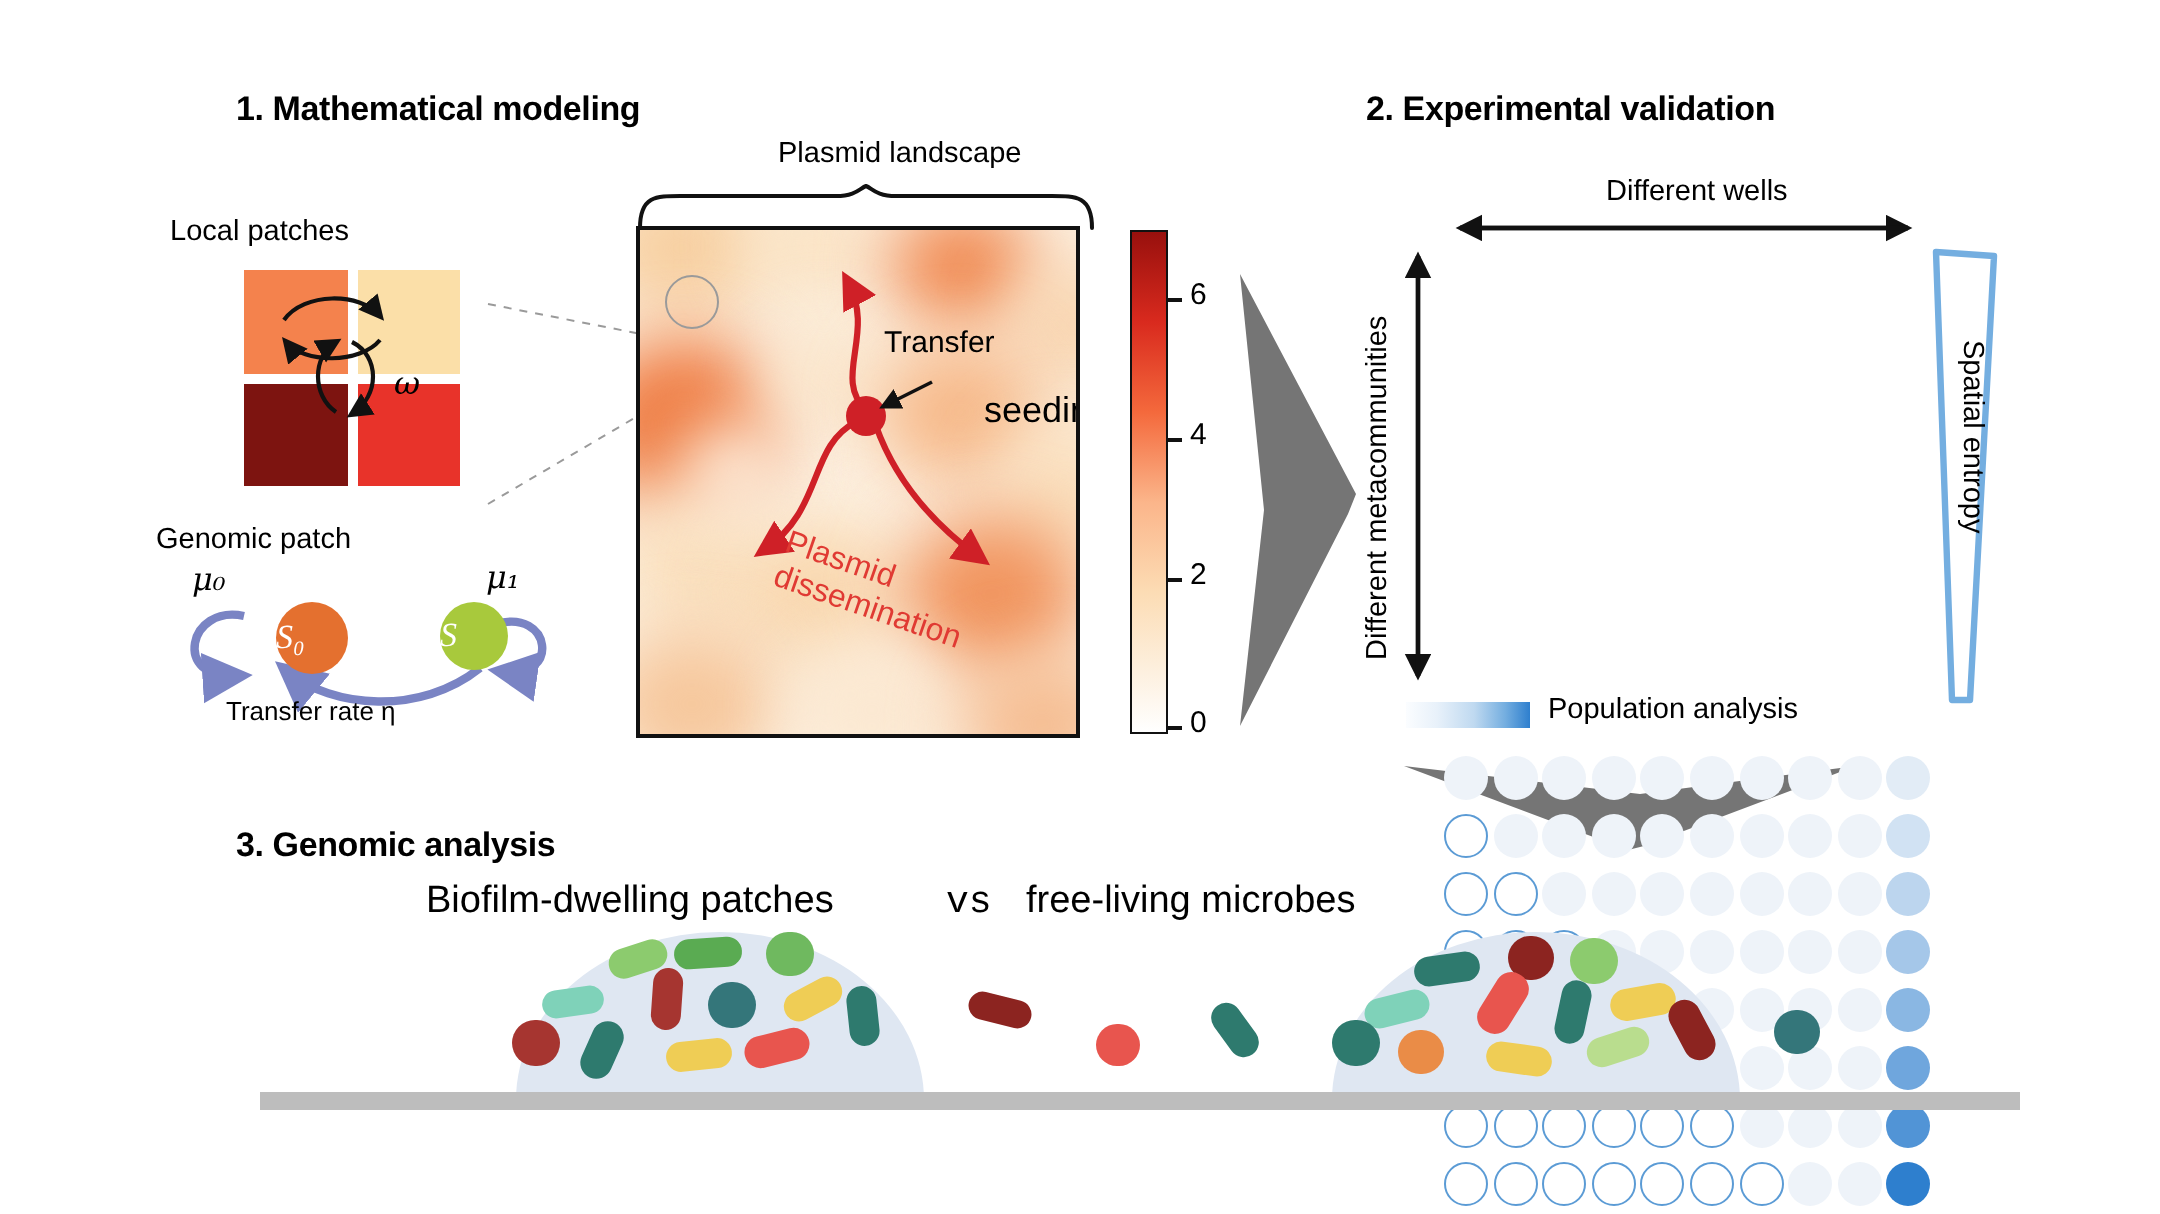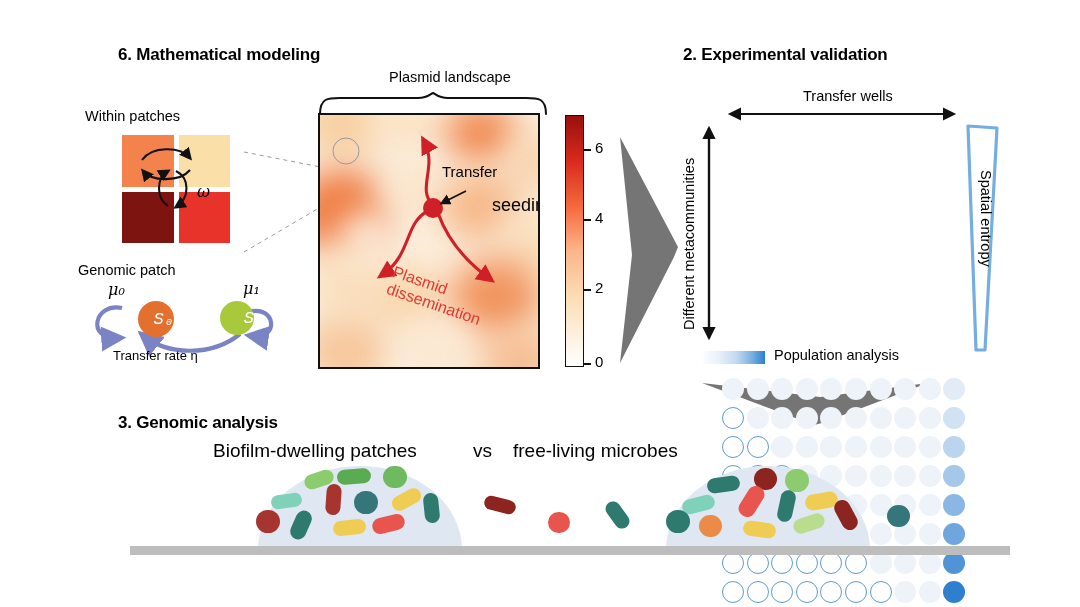--- a/index.html
+++ b/index.html
@@ -99,7 +99,7 @@
 </head>
 <body>
 
-<div class="abs panel-title" style="left:118px; top:45px;">6. Mathematical modeling</div>
+<div class="abs panel-title" style="left:118px; top:45px;">1. Mathematical modeling</div>
 
 <div class="abs lbl" style="left:85px; top:108px;">Within patches</div>
 

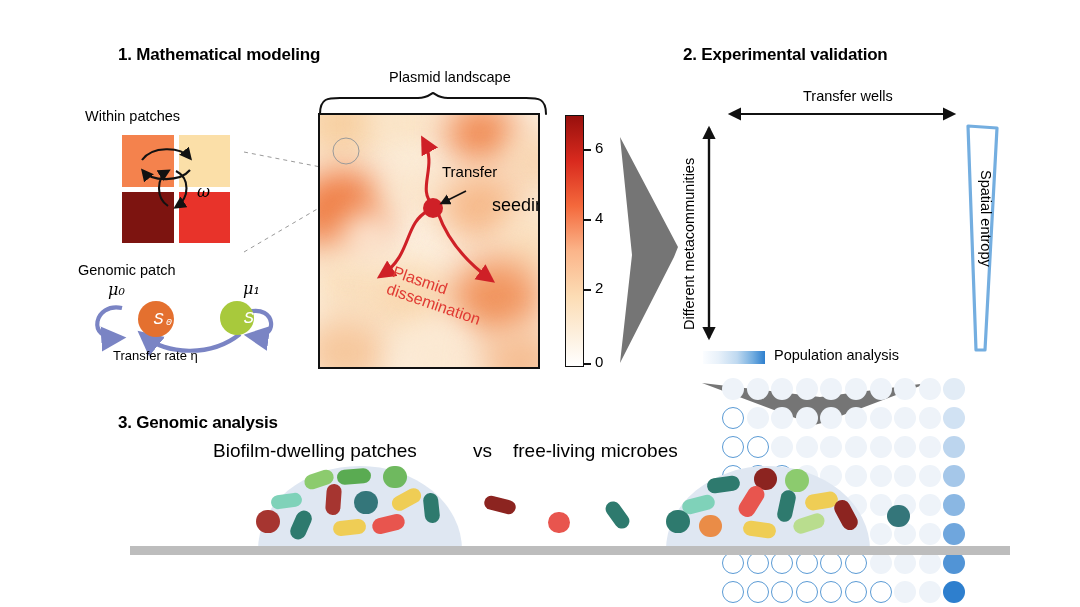--- a/index.html
+++ b/index.html
@@ -226,7 +226,7 @@
 
 <div class="abs panel-title" style="left:683px; top:45px;">2. Experimental validation</div>
 
-<div class="abs lbl" style="left:803px; top:88px;">Transfer wells</div>
+<div class="abs lbl" style="left:803px; top:88px;">Different wells</div>
 
 <svg class="abs" width="240" height="14" style="left:722px; top:107px;" viewBox="0 0 240 14">
   <defs>

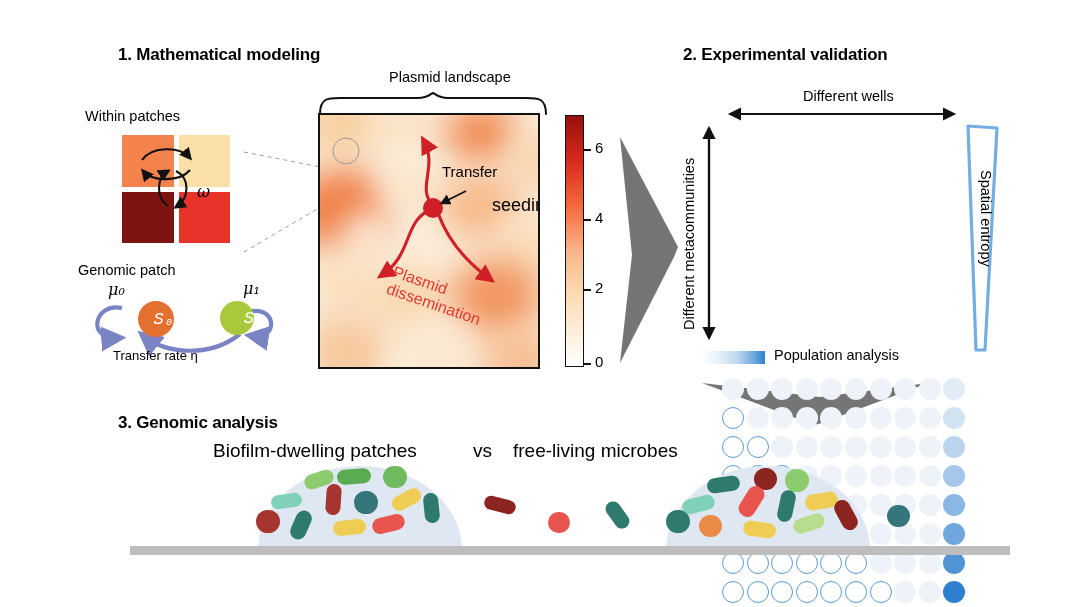--- a/index.html
+++ b/index.html
@@ -101,7 +101,7 @@
 
 <div class="abs panel-title" style="left:118px; top:45px;">1. Mathematical modeling</div>
 
-<div class="abs lbl" style="left:85px; top:108px;">Within patches</div>
+<div class="abs lbl" style="left:85px; top:108px;">Local patches</div>
 
 <div class="abs" id="patch-grid" style="left:122px; top:135px;">
   <div style="background: rgb(244, 130, 77);"></div>

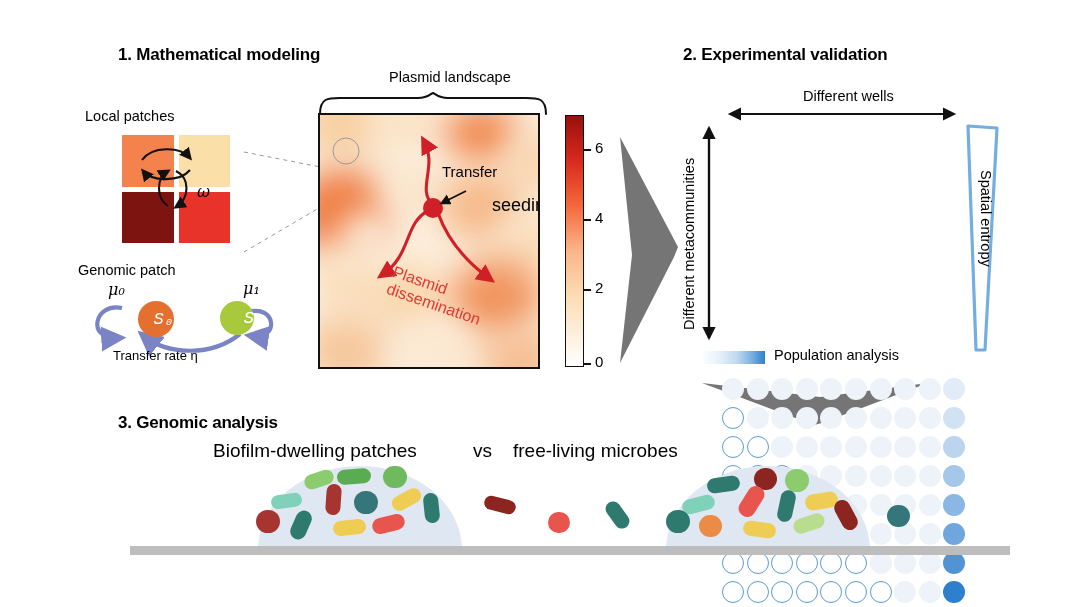--- a/index.html
+++ b/index.html
@@ -140,7 +140,7 @@
   <path d="M170,52 C140,76 96,72 74,54" stroke="#7a84c4" stroke-width="4.2" fill="none" marker-end="url(#ahPur)"></path>
 </svg>
 
-<div class="abs italic-sym" style="left:108px; top:280px; font-size:16px;">μ₀</div>
+<div class="abs italic-sym" style="left:96px; top:280px; font-size:16px;">μ₀</div>
 <div class="abs italic-sym" style="left:243px; top:279px; font-size:16px;">μ₁</div>
 
 <div class="abs circ-node" style="left:138px; top:301px; width:36px; height:36px; background:#e4702f;">

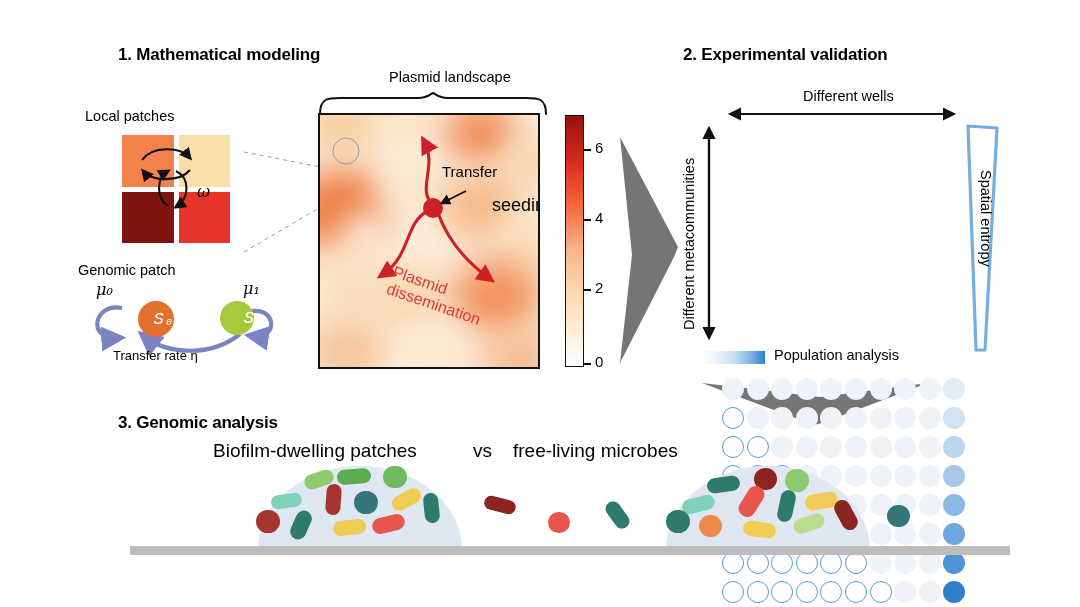--- a/index.html
+++ b/index.html
@@ -62,9 +62,9 @@
 
   .circ-node {
     border-radius: 50%;
-    display: flex; align-items: center; justify-content: flex-end;
+    display: flex; align-items: center; justify-content: flex-start;
     color: #fff; font-size: 17px;
-    font-family: Liberation Mono, monospace; font-style: italic;
+    font-family: Liberation Serif, serif; font-style: italic;
   }
 
   

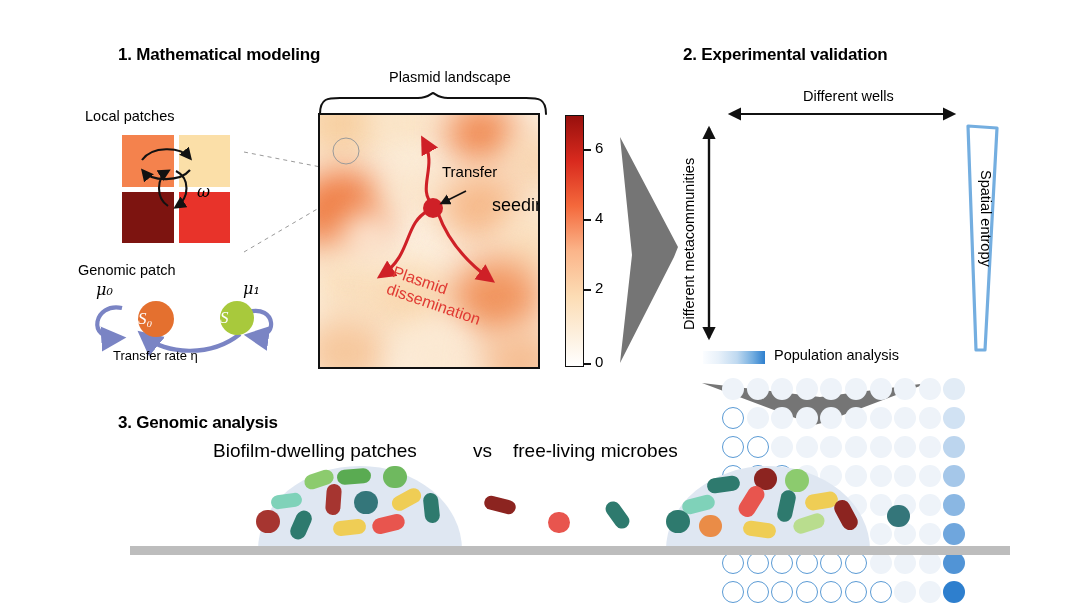--- a/index.html
+++ b/index.html
@@ -342,7 +342,7 @@
 <div class="abs panel-title" style="left:118px; top:413px;">3. Genomic analysis</div>
 
 <div class="abs" style="left:213px; top:440px; font-size:19px;">Biofilm-dwelling patches</div>
-<div class="abs" style="left:473px; top:440px; font-size:19px;">vs</div>
+<div class="abs" style="left:473px; top:440px; font-size:19px;font-family:Liberation Mono, monospace;">vs</div>
 <div class="abs" style="left:513px; top:440px; font-size:19px;">free-living microbes</div>
 
 <div class="abs dome" style="left:258px; top:466px; width:204px; height:84px;"></div>

